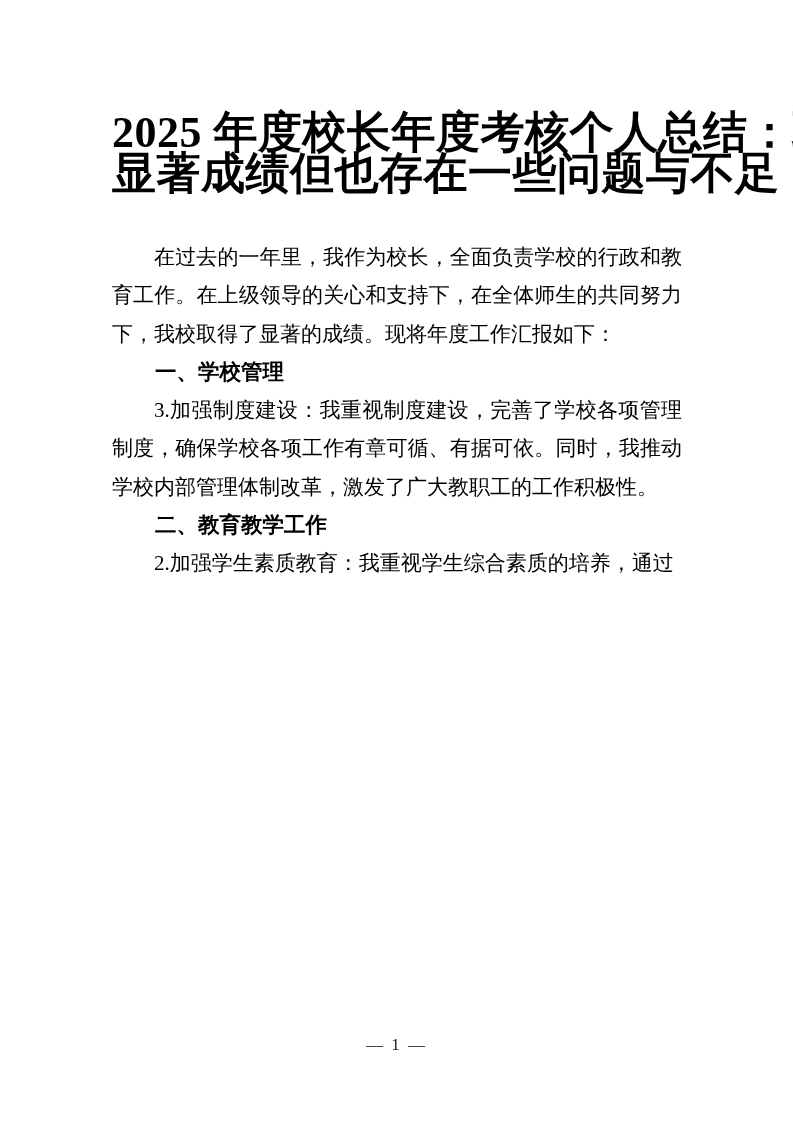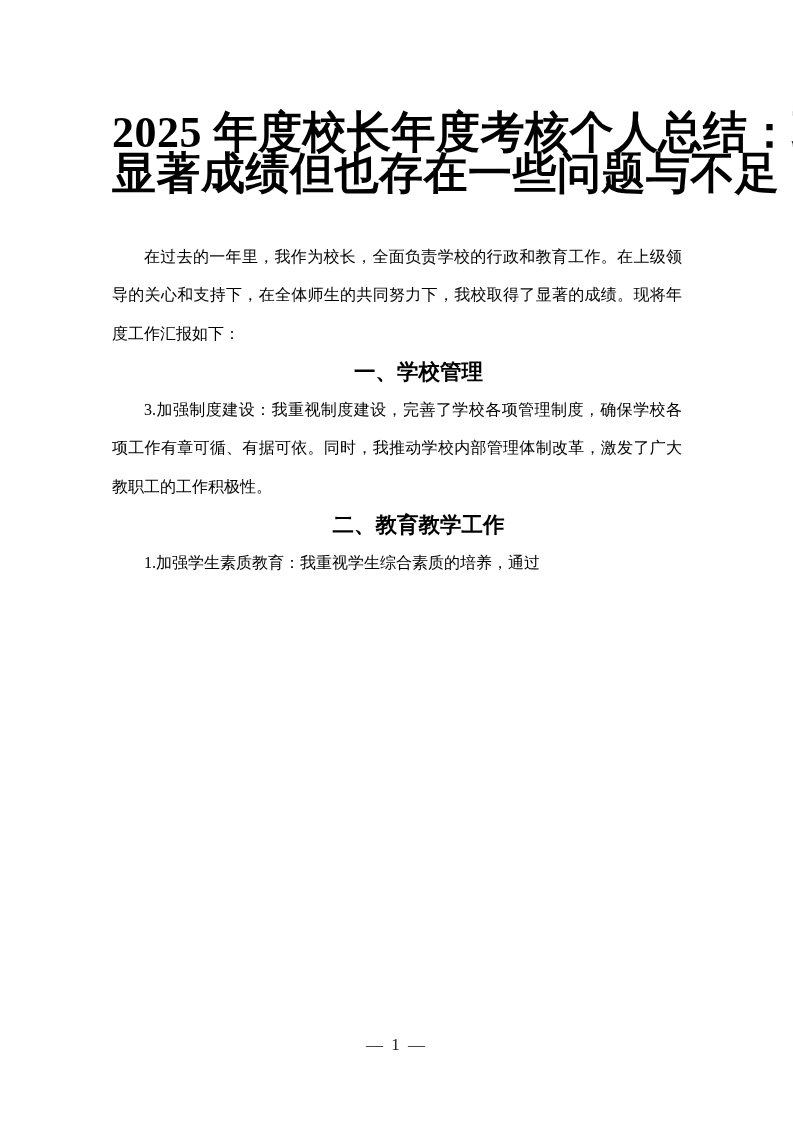--- a/index.html
+++ b/index.html
@@ -38,7 +38,7 @@
   .para {
     margin: 0;
     font-family: "Liberation Serif", "DejaVu Serif", serif;
-    font-size: 16px;
+    font-size: 21px;
     line-height: 38.3px;
     text-align: justify;
     text-justify: inter-ideograph;

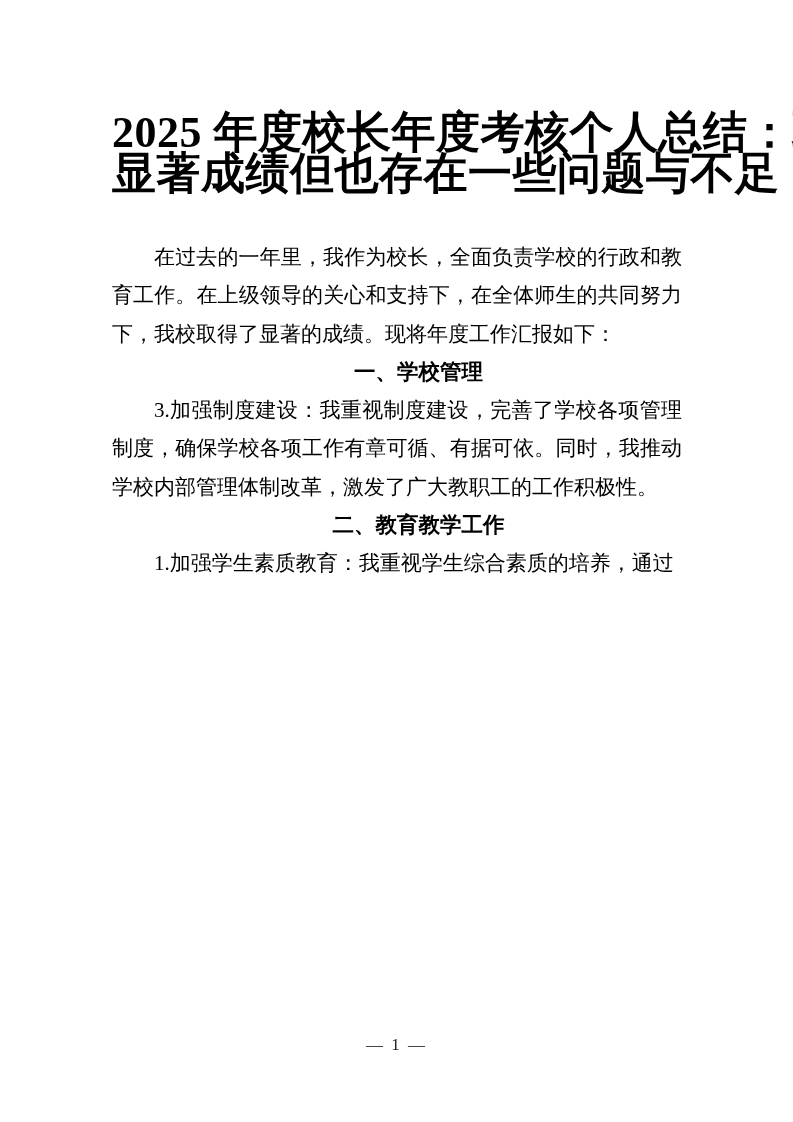--- a/index.html
+++ b/index.html
@@ -51,7 +51,6 @@
     font-size: 21.5px;
     line-height: 38.3px;
     text-indent: 2em;
-    text-align: center;
   }
   .page-number {
     position: absolute;

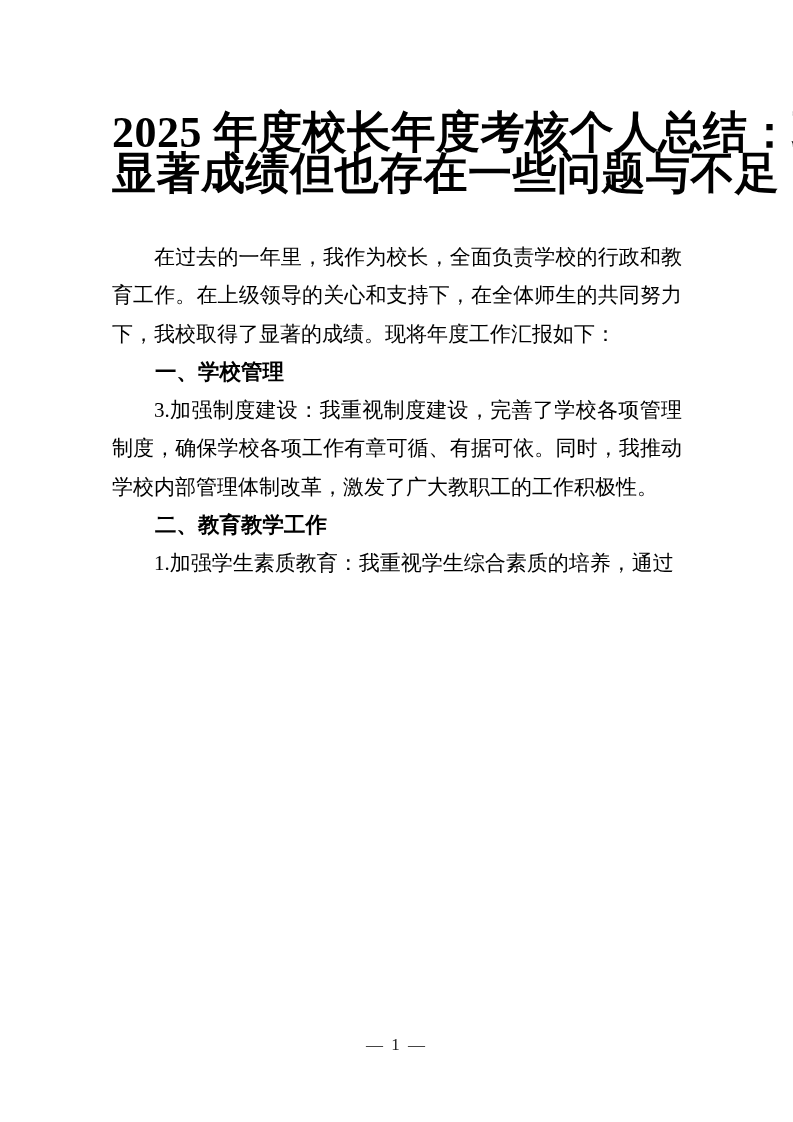--- a/index.html
+++ b/index.html
@@ -87,7 +87,7 @@
     <h2 class="section-heading">二、教育教学工作</h2>
 
 
-    <p class="para">1.加强学生素质教育：我重视学生综合素质的培养，通过</p>
+    <p class="para">2.加强学生素质教育：我重视学生综合素质的培养，通过</p>
 
   </div>
 

